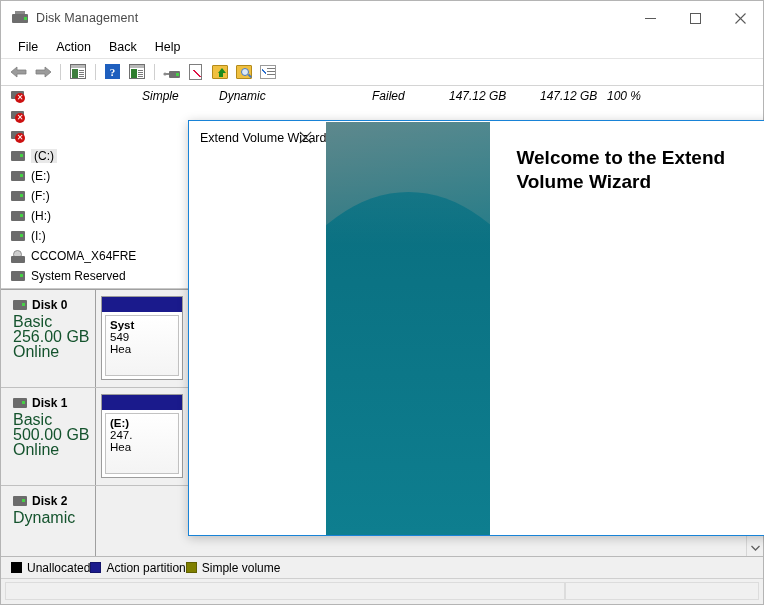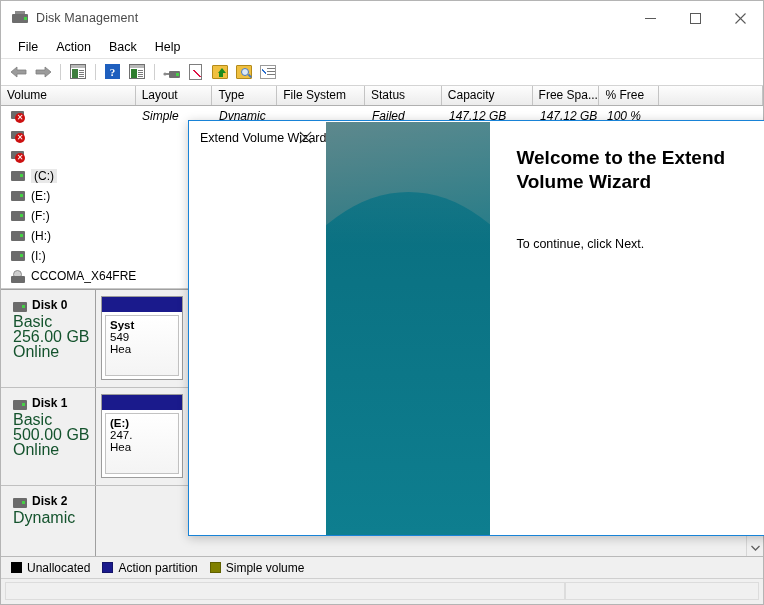--- a/index.html
+++ b/index.html
@@ -537,17 +537,6 @@
   </div>
 
   <div id="volume-pane">
-    <div id="vol-header">
-      <div class="vh-cell" style="width:135px">Volume</div>
-      <div class="vh-cell" style="width:77px">Layout</div>
-      <div class="vh-cell" style="width:65px">Type</div>
-      <div class="vh-cell" style="width:88px">File System</div>
-      <div class="vh-cell" style="width:77px">Status</div>
-      <div class="vh-cell" style="width:91px">Capacity</div>
-      <div class="vh-cell" style="width:67px">Free Spa...</div>
-      <div class="vh-cell" style="width:60px">% Free</div>
-      <div class="vh-cell" style="width:104px"></div>
-    </div>
 
     <div id="vol-rows">
 

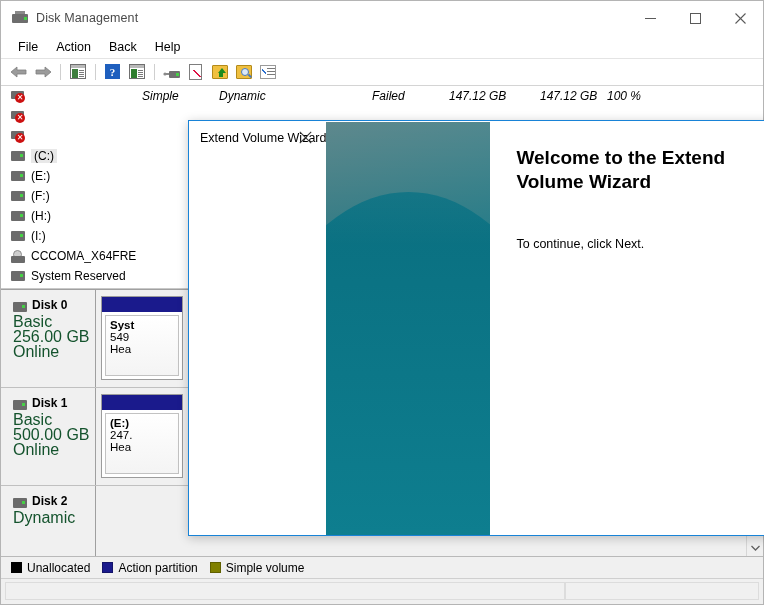--- a/index.html
+++ b/index.html
@@ -754,7 +754,6 @@
       </div>
       <div id="wiz-content">
         <div id="wiz-heading">Welcome to the Extend Volume Wizard</div>
-        <div id="wiz-para2">To continue, click Next.</div>
       </div>
     </div>
 

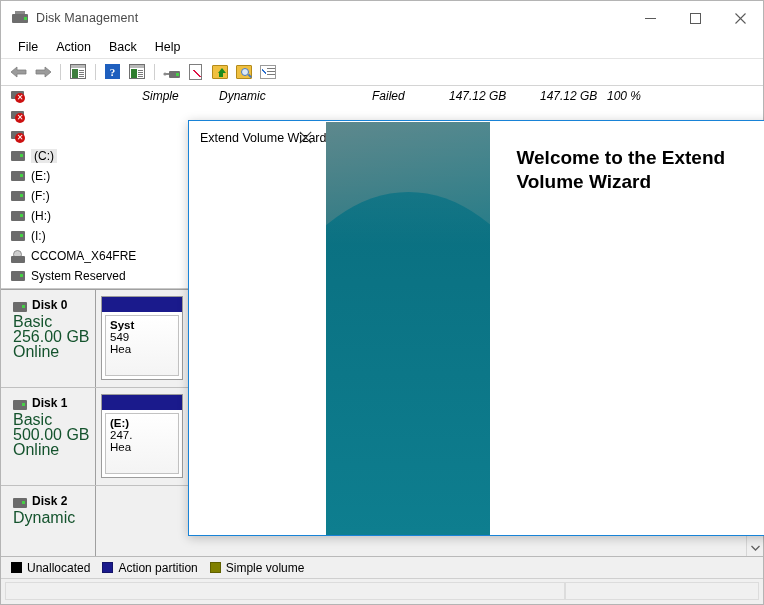--- a/index.html
+++ b/index.html
@@ -274,7 +274,7 @@
   }
   .disk-title {
     font-size: 12px; font-weight: bold; color: #000;
-    display: flex; align-items: flex-end; margin-bottom: 2px;
+    display: flex; align-items: center; margin-bottom: 2px;
   }
   .disk-title .ico-drive { margin-right: 5px; }
   .disk-sub { font-size: 16px; color: #14532d; line-height: 15px; }

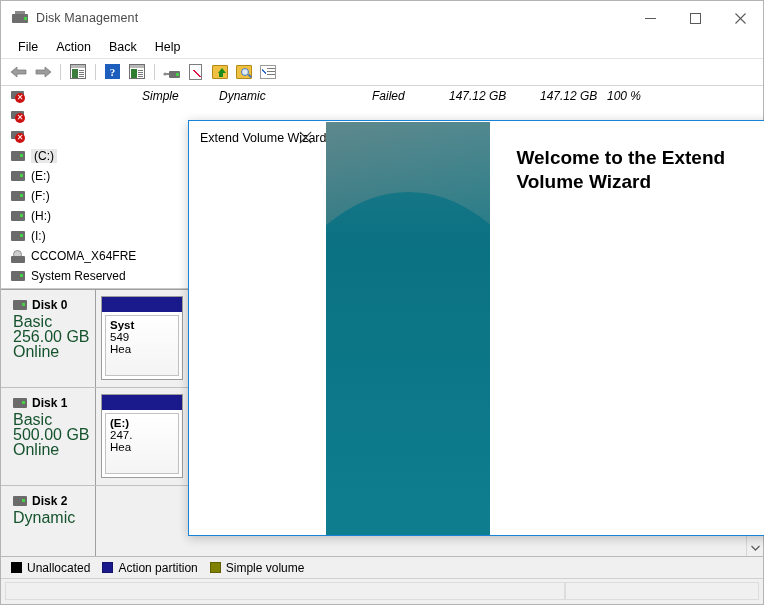--- a/index.html
+++ b/index.html
@@ -328,7 +328,7 @@
     padding-left: 10px;
     border-top: 1px solid #b9b9b9;
   }
-  .lg-item { display: flex; align-items: center; margin-right: 12px; font-size: 12px; color:#000; }
+  .lg-item { display: flex; align-items: center; font-size: 12px; color:#000; }
   .lg-sw { width: 11px; height: 11px; margin-right: 5px; border: 1px solid rgba(0,0,0,.25); }
 
   

